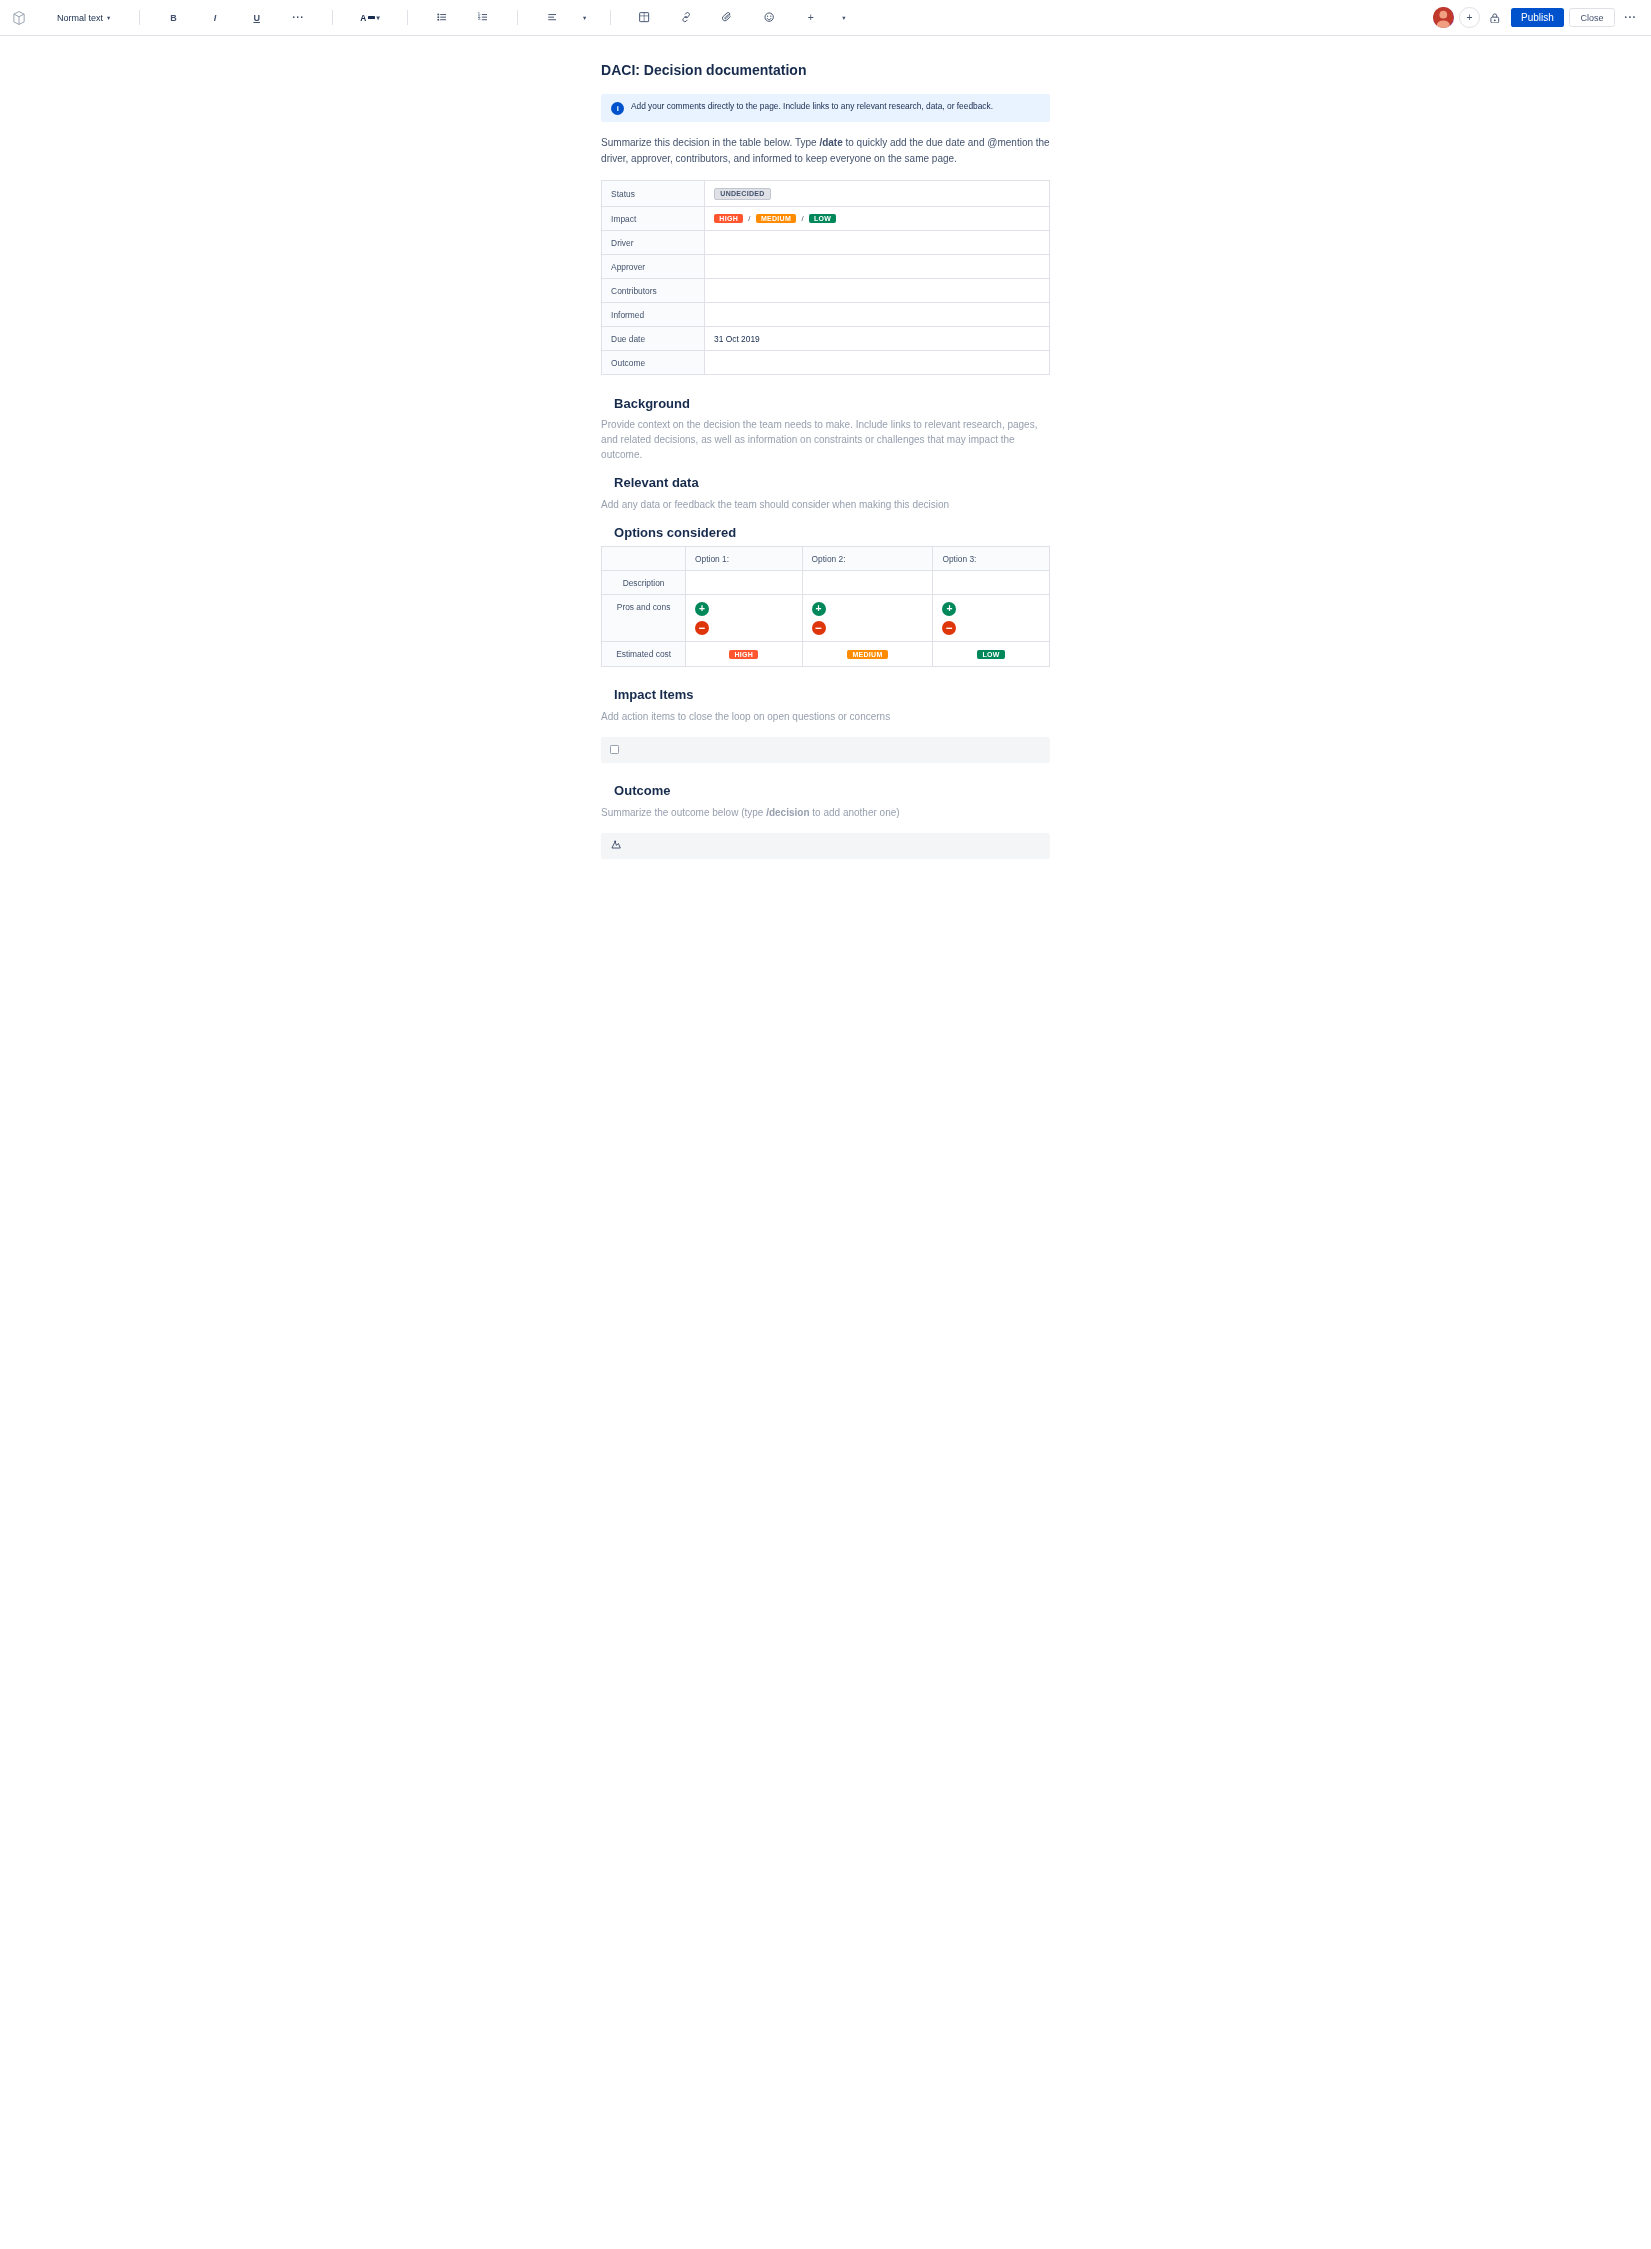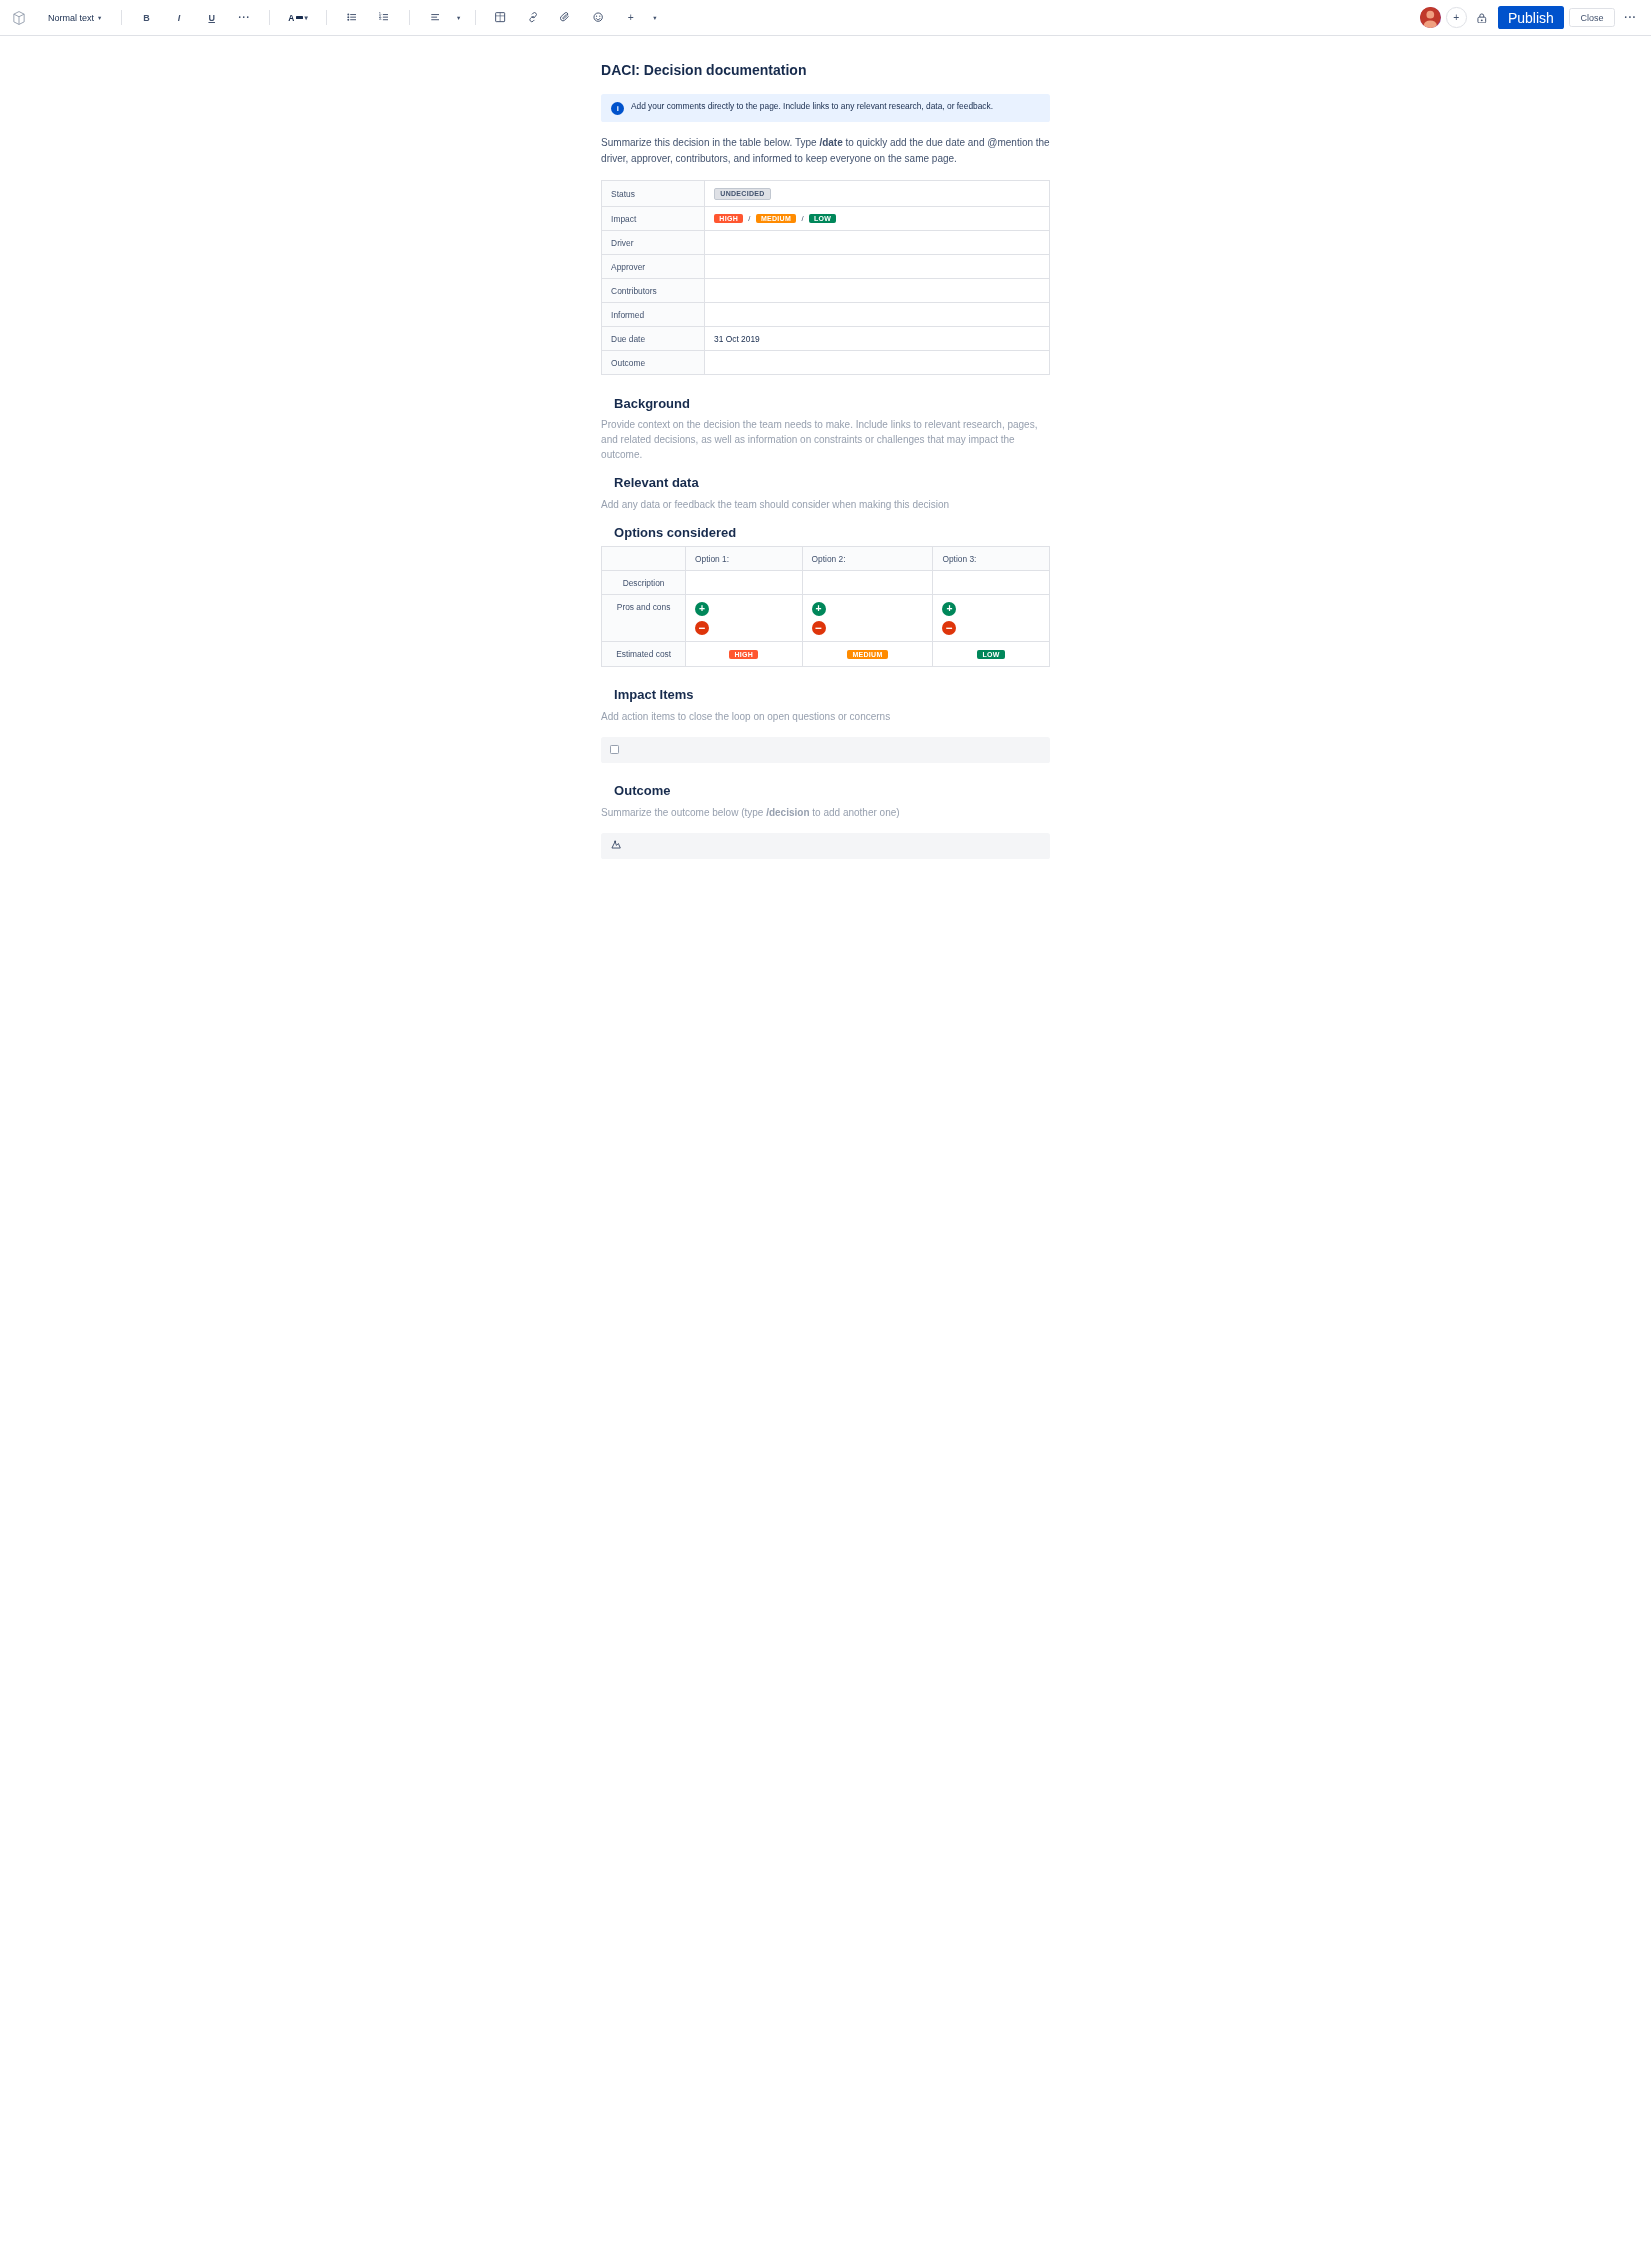--- a/index.html
+++ b/index.html
@@ -16,7 +16,7 @@
       top: 0;
       background: #fff;
       z-index: 100;
-      gap: 12px;
+      gap: 21px;
     }
     .toolbar-text-style {
       display: flex;

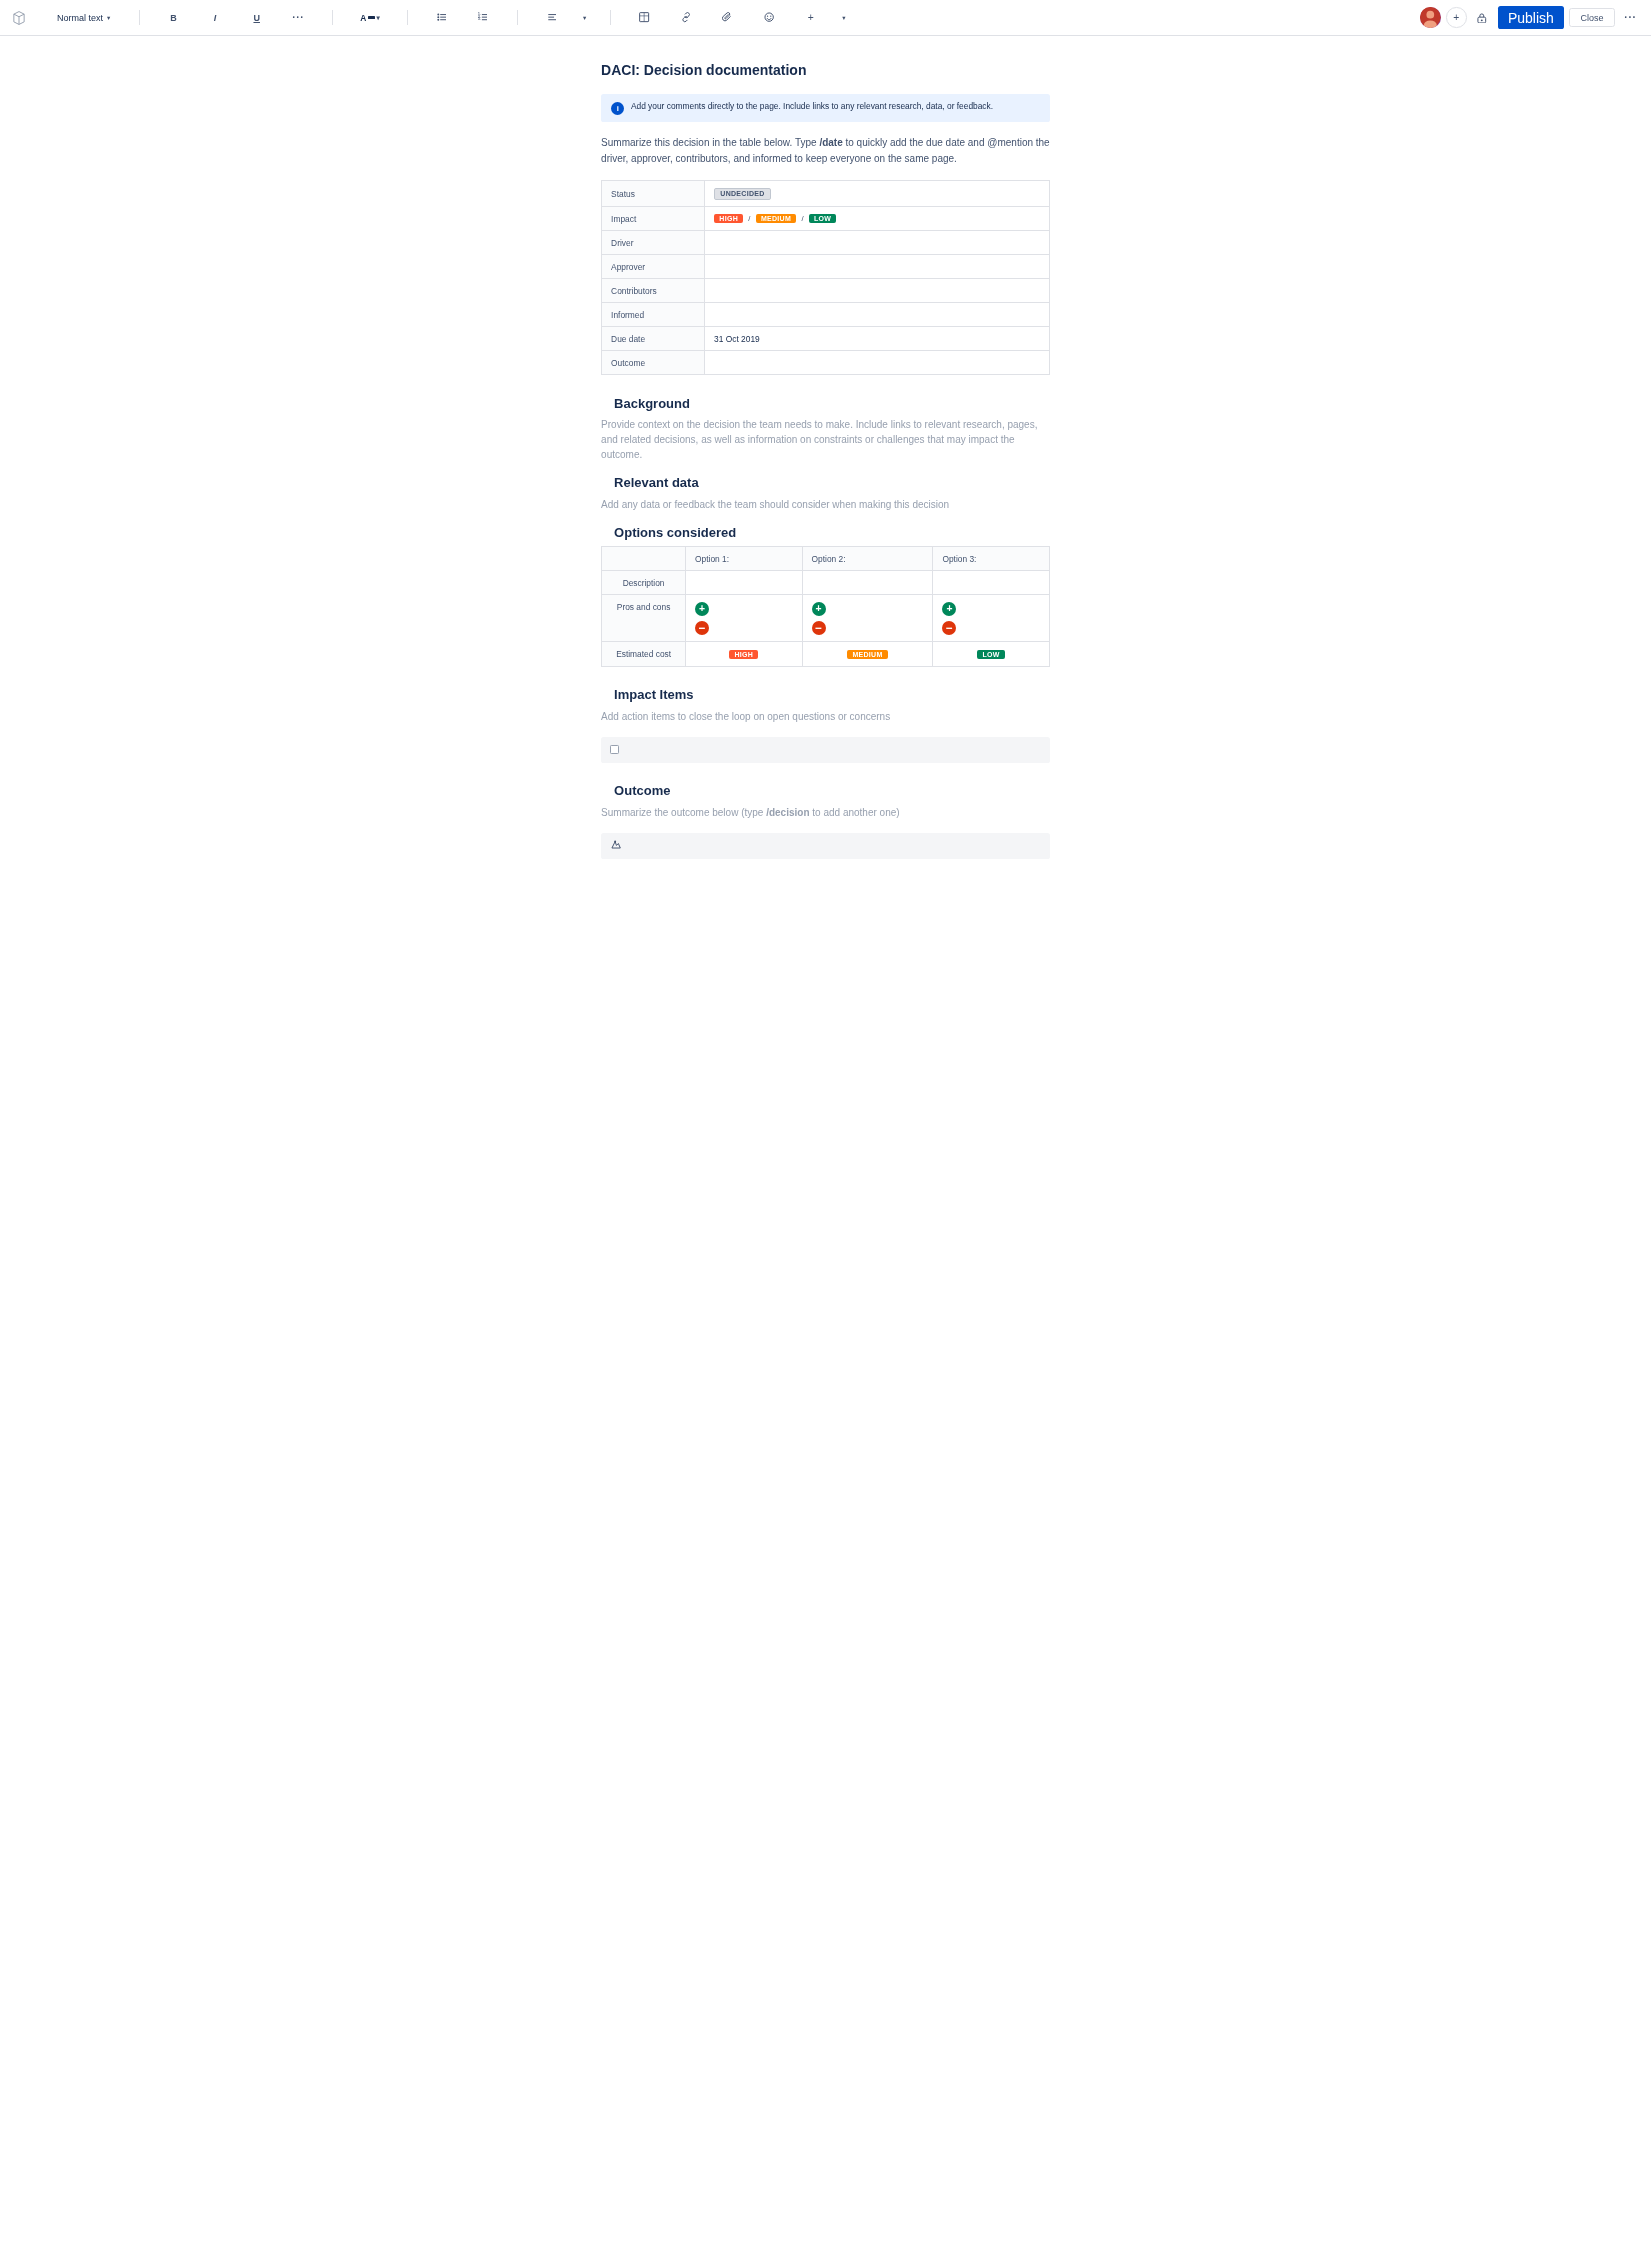--- a/index.html
+++ b/index.html
@@ -100,7 +100,7 @@
       border: none;
       border-radius: 2.6px;
       padding: 3.9px 10.3px;
-      font-size: 14px;
+      font-size: 10px;
       font-weight: 500;
       cursor: pointer;
     }

